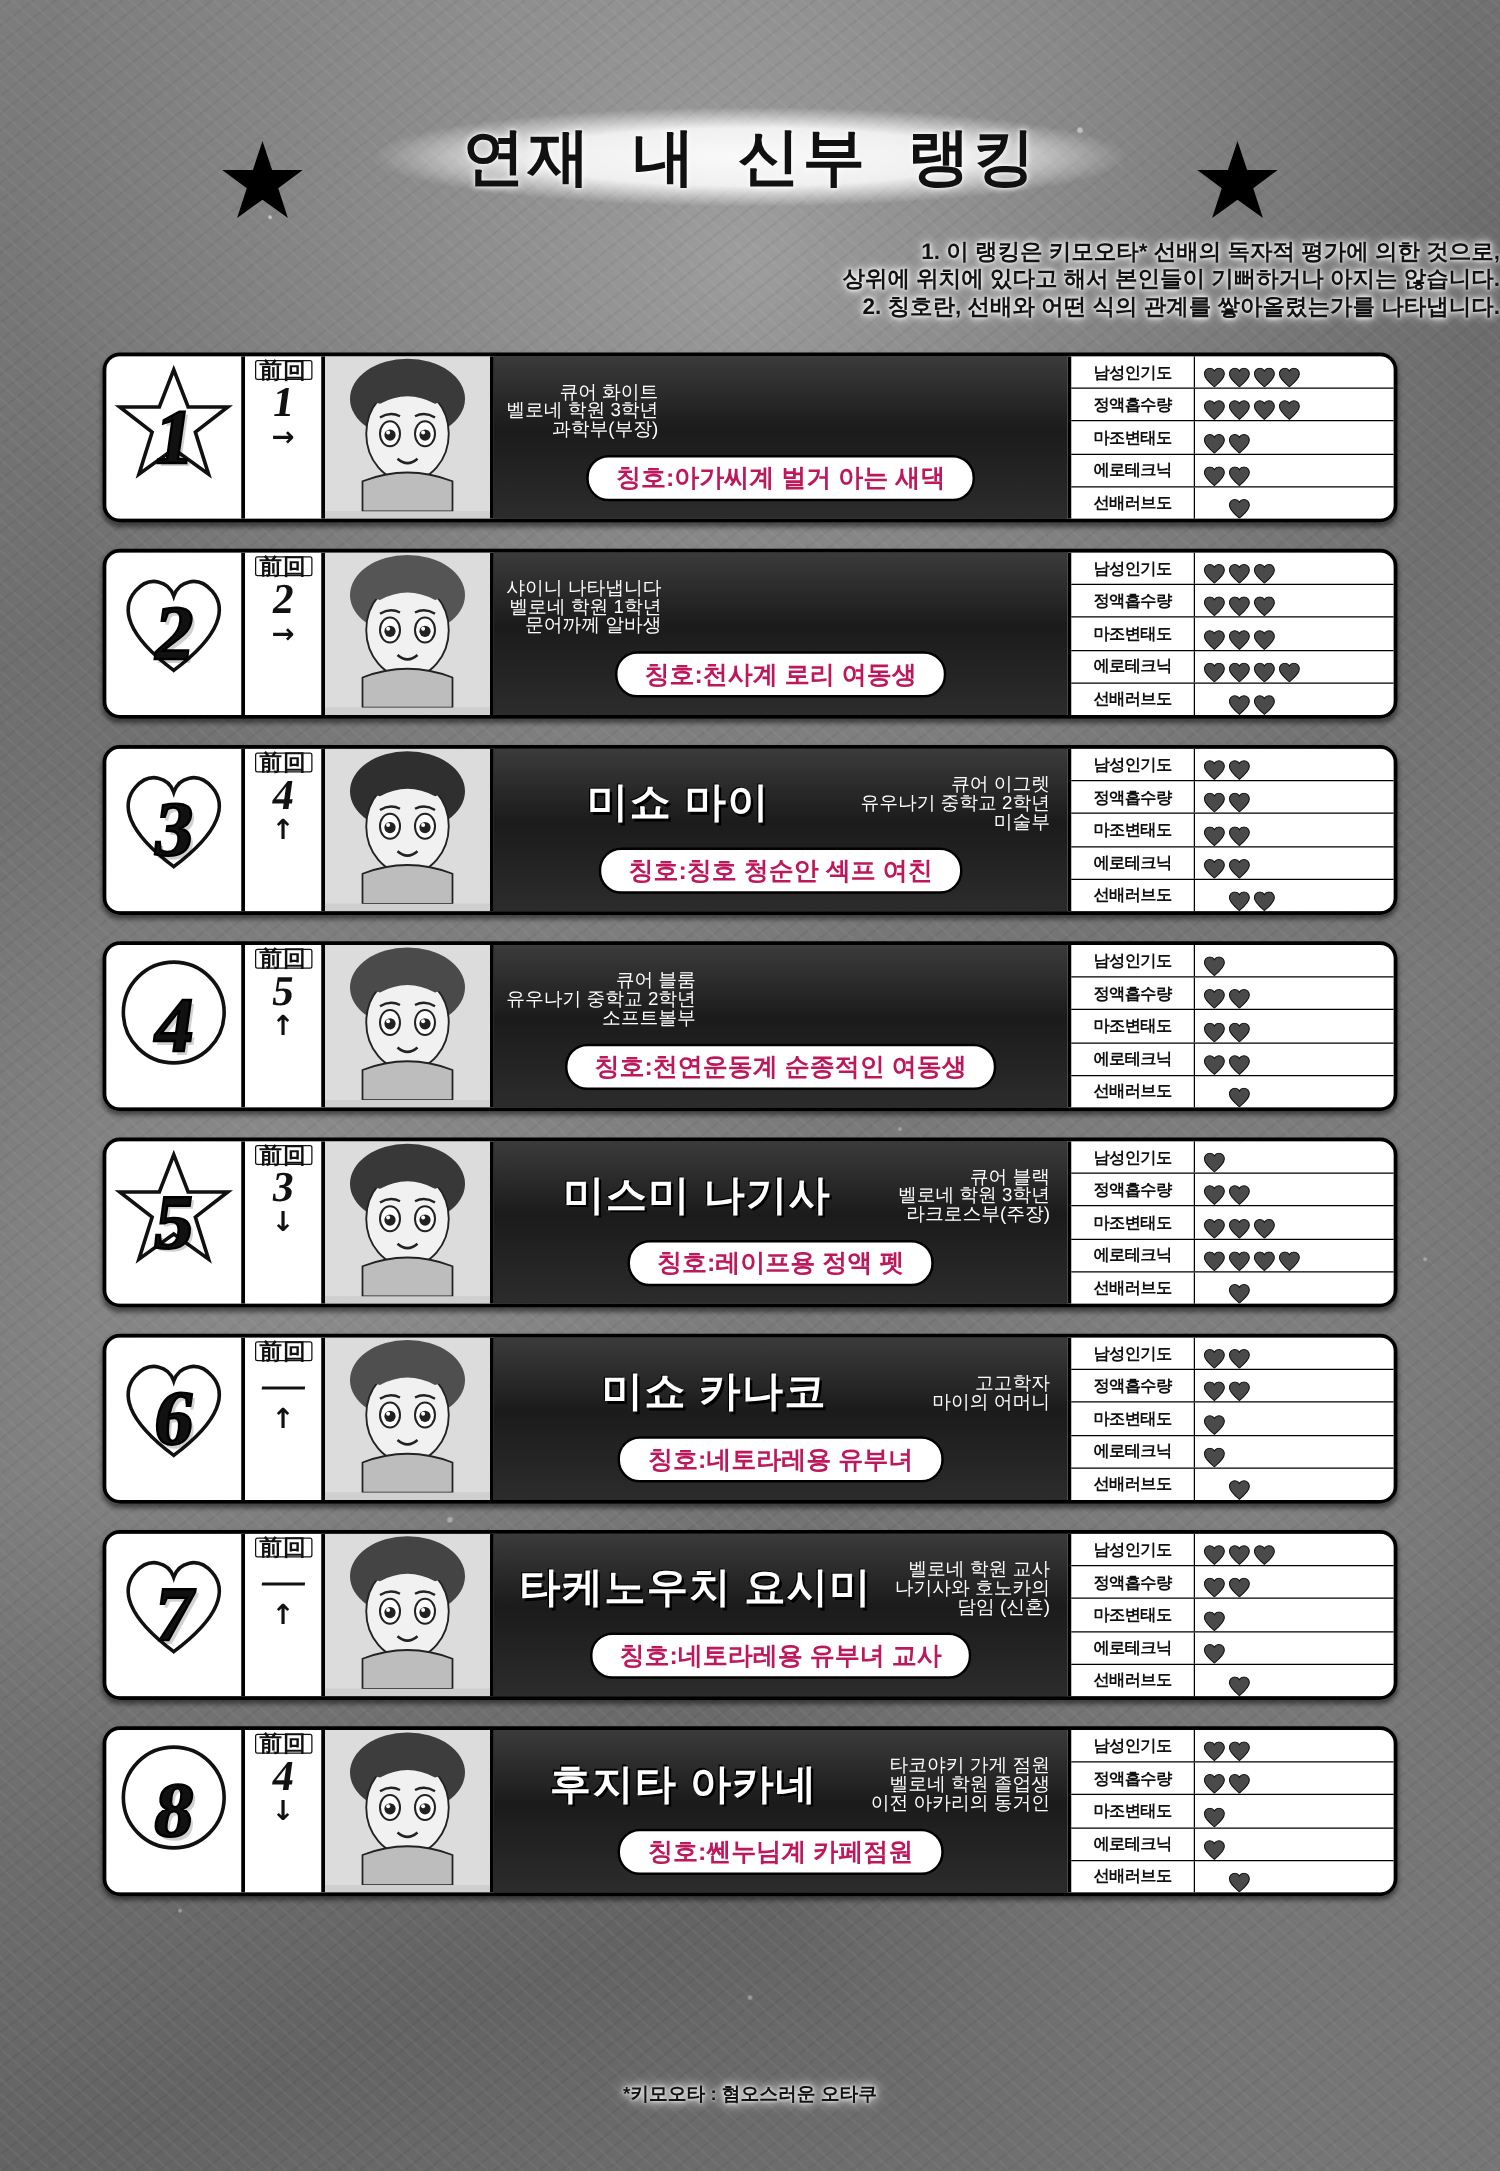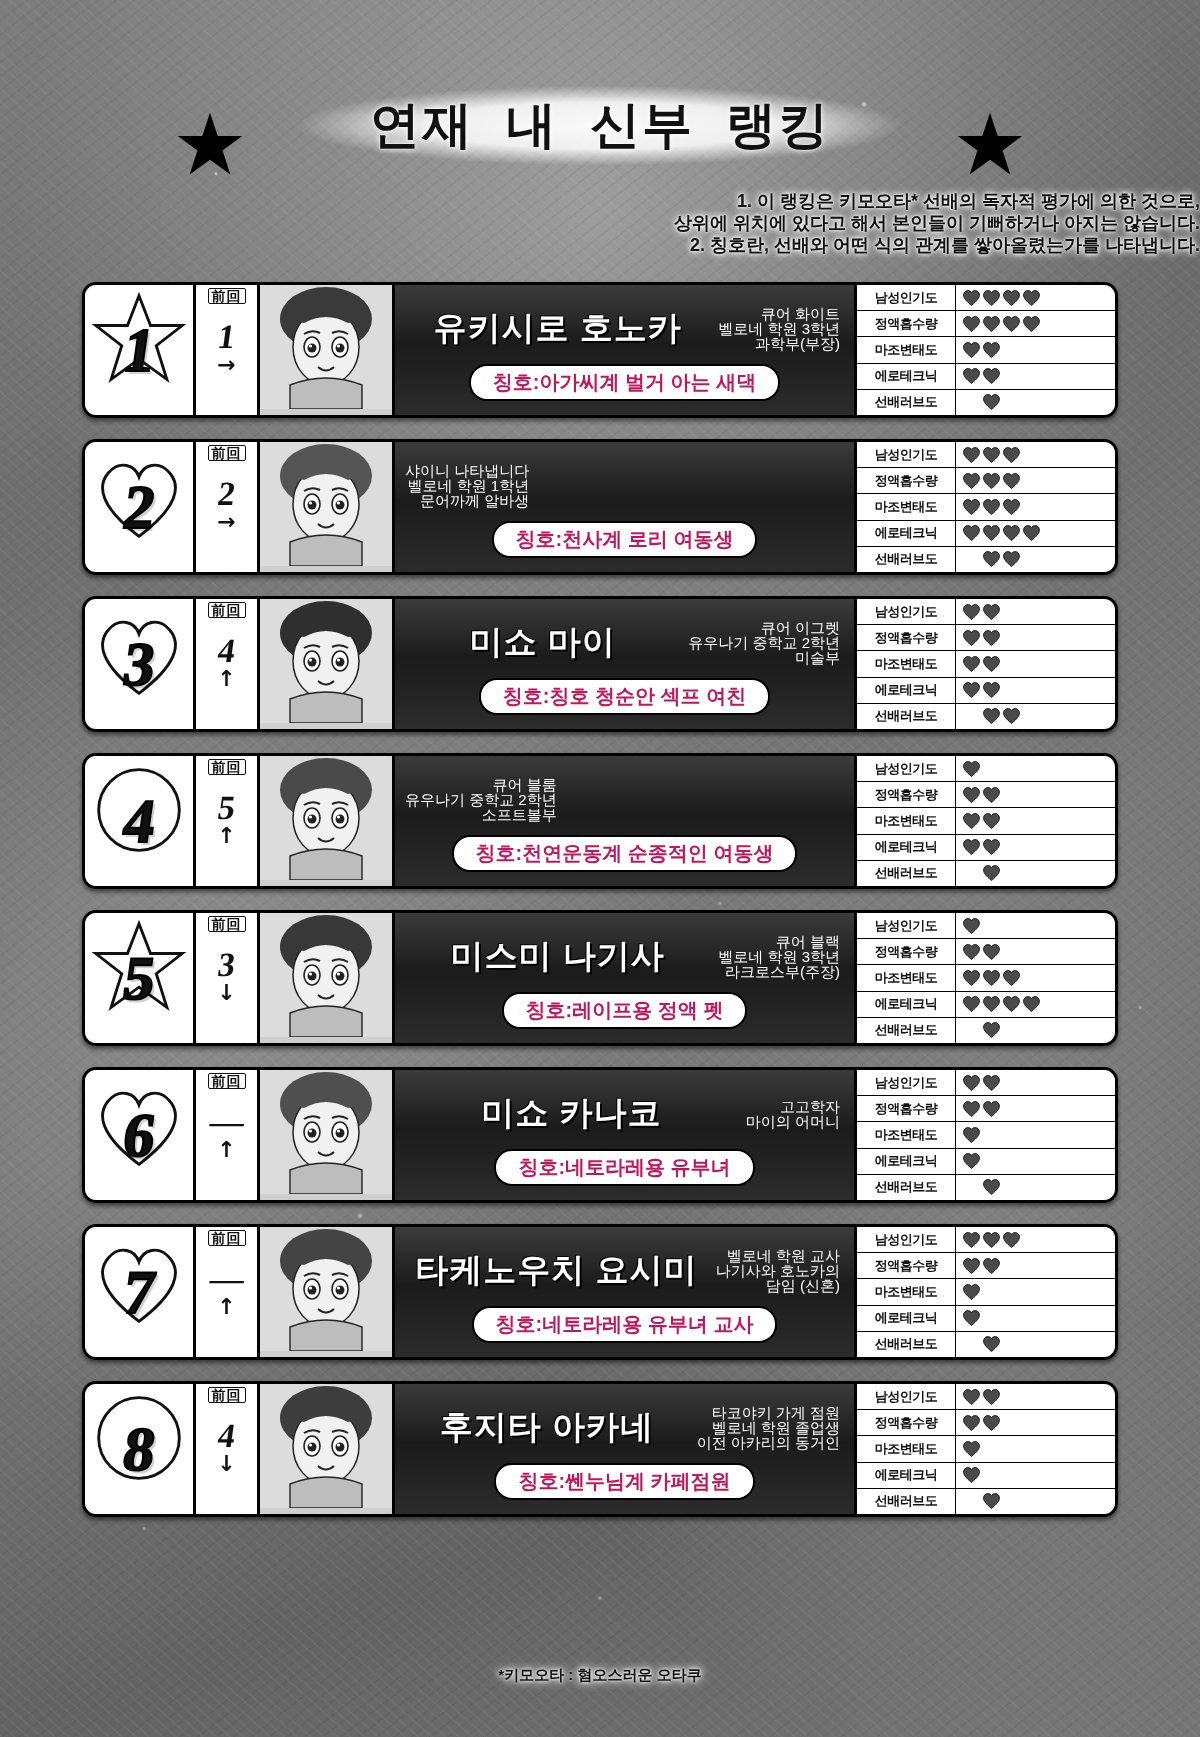--- a/index.html
+++ b/index.html
@@ -100,8 +100,8 @@
     padding-top:3px;box-sizing:border-box;
   }
   .prev .label{
-    font-family:"Liberation Sans", sans-serif;font-size:14px;font-weight:bold;color:#111;
-    border:1.5px solid #111;border-radius:2px;padding:0 3px;line-height:14px;margin-bottom:16px;
+    font-family:"Liberation Sans", sans-serif;font-size:18px;font-weight:bold;color:#111;
+    border:1.5px solid #111;border-radius:2px;padding:0 3px;line-height:14px;margin-bottom:2px;
     letter-spacing:1px;
   }
   .prev .pnum{

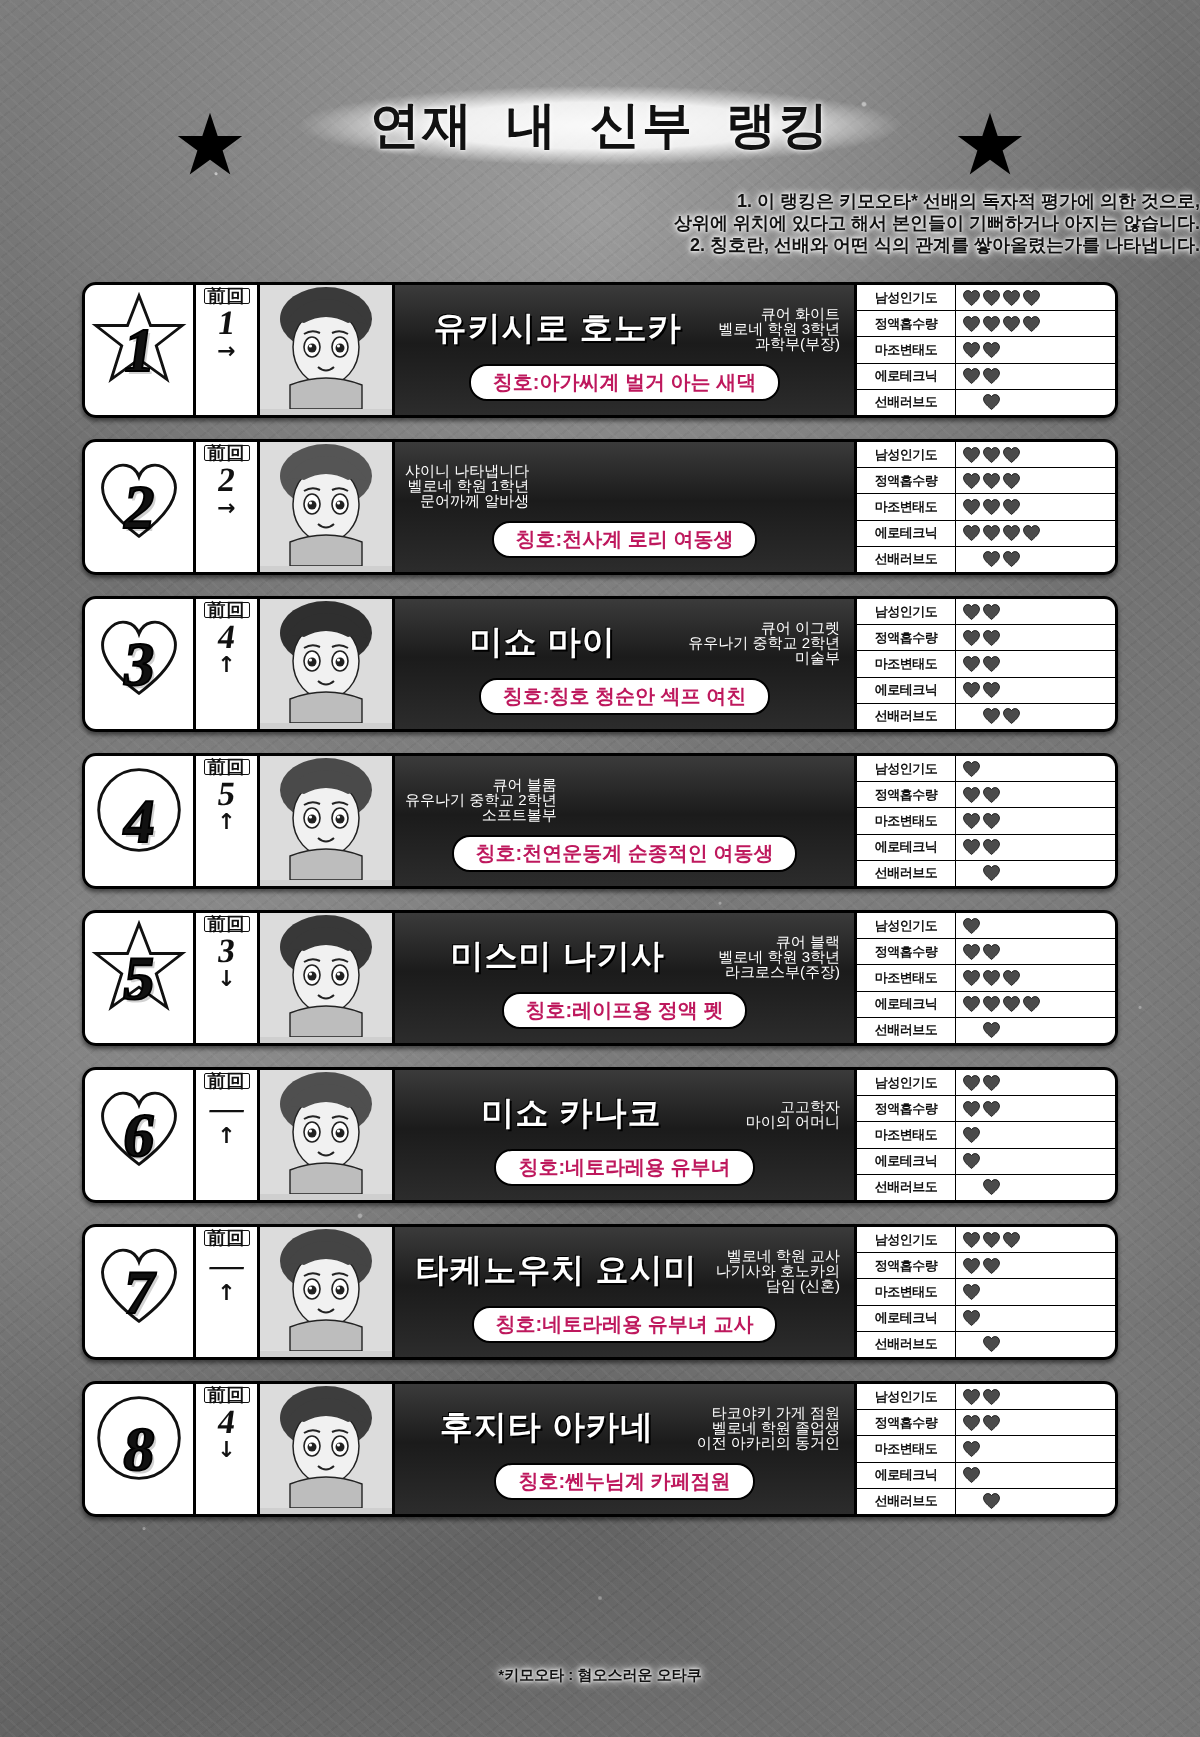--- a/index.html
+++ b/index.html
@@ -141,7 +141,7 @@
     display:flex;flex-direction:column;
   }
   .stat{
-    flex:1 1 0;display:flex;align-items:center;border-bottom:1.5px solid #000;
+    flex:1 1 0;display:flex;align-items:flex-end;border-bottom:1.5px solid #000;
   }
   .stat:last-child{border-bottom:none;gap:20px;}
   .stat .slabel{

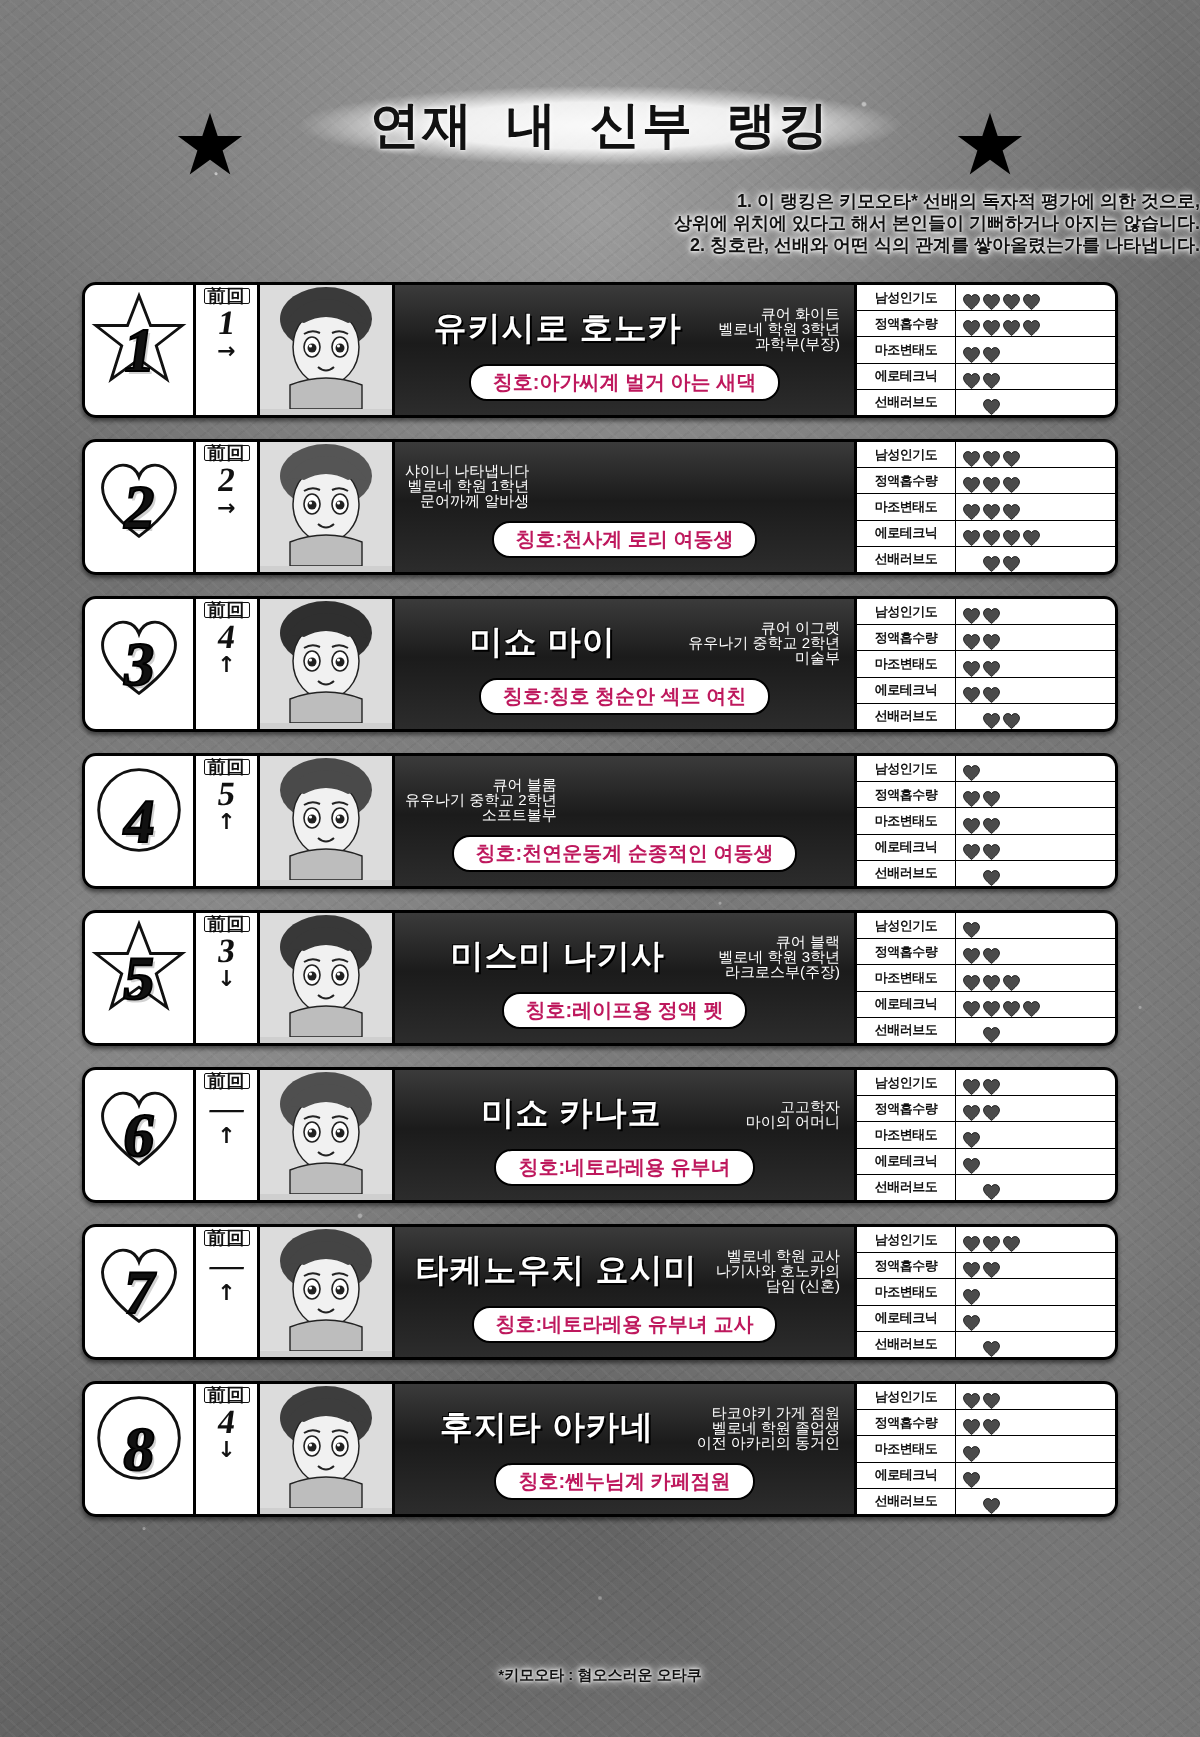--- a/index.html
+++ b/index.html
@@ -221,7 +221,6 @@
         </div>
     <div class="center">
       <div class="nameline">
-        <div class="name">유키시로 호노카</div>
         <div class="meta">
               <div>큐어 화이트</div>
               <div>벨로네 학원 3학년</div>

